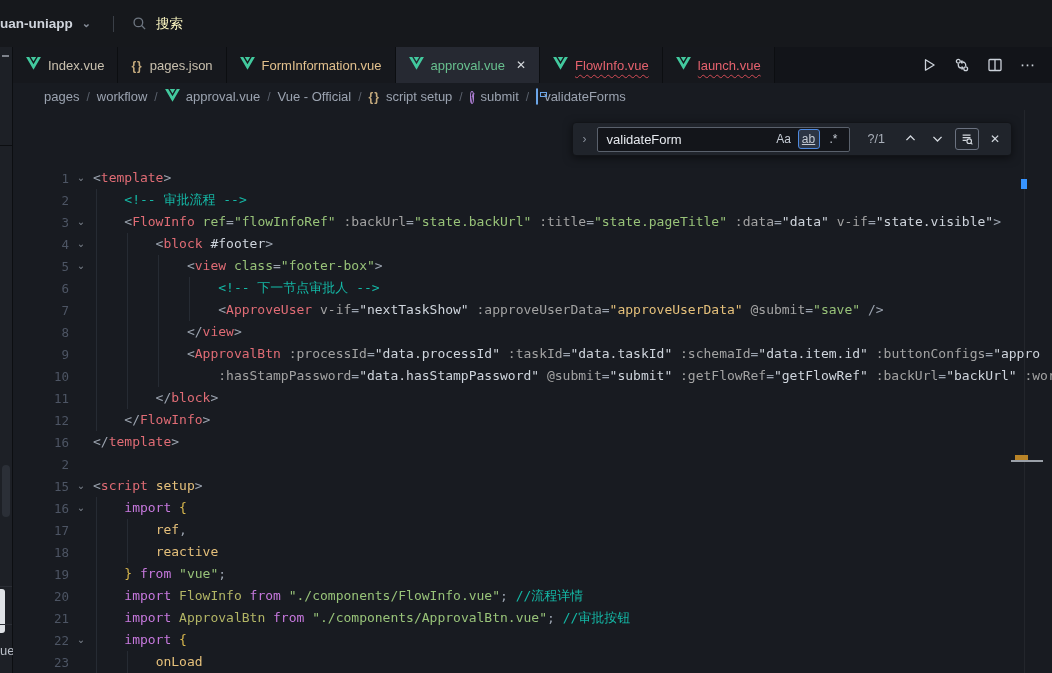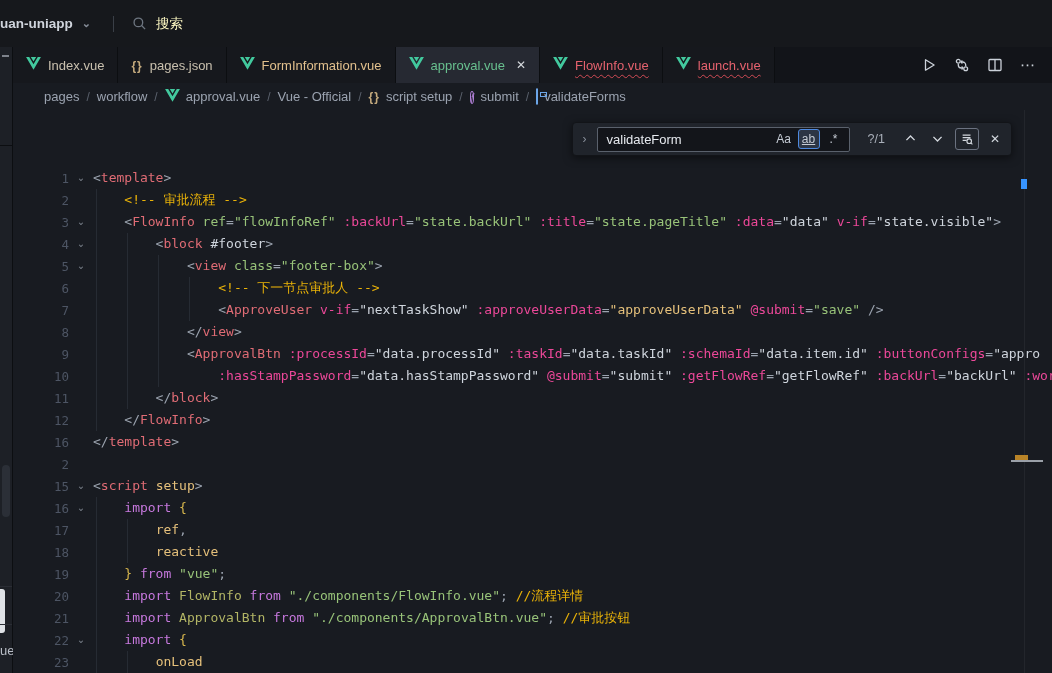--- a/index.html
+++ b/index.html
@@ -66,7 +66,7 @@
   .tk-ylw { color:#e5c07b; }
   .tk-str { color:#98c379; }
   .tk-kw  { color:#c678dd; }
-  .tk-cm  { color:#eab308; }
+  .tk-cm  { color:#14b8a6; }
   .tk-wht { color:#cfd5dd; }
   .tk-olv { color:#b2b565; }
   .tk-brace { color:#d9b84d; }

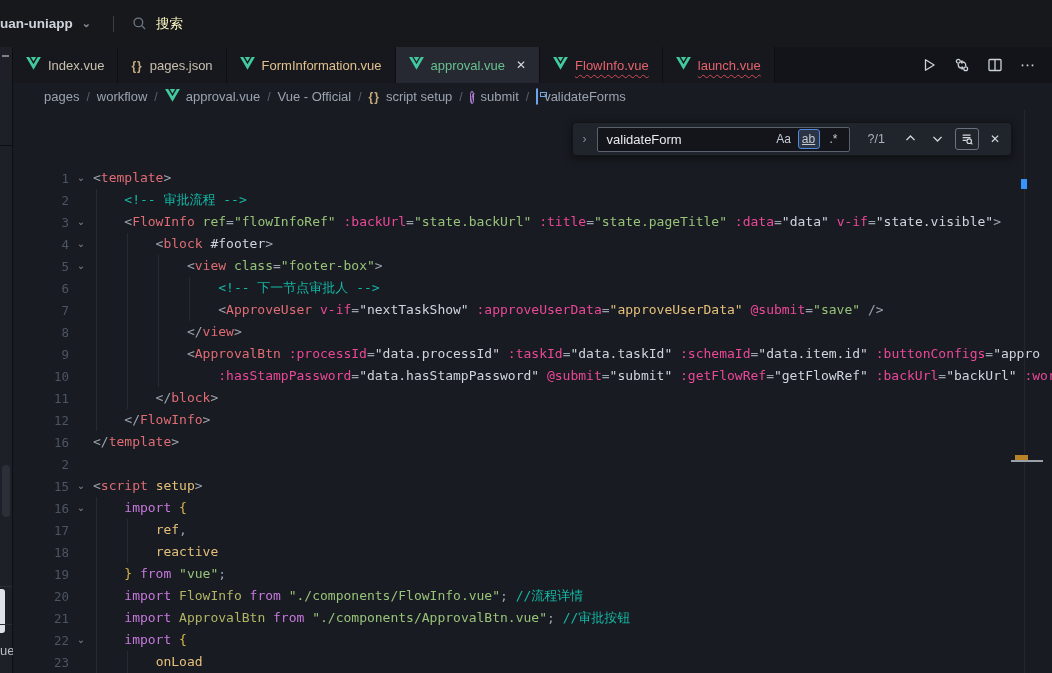--- a/index.html
+++ b/index.html
@@ -62,7 +62,7 @@
   .txt { font:13px/22px "DejaVu Sans Mono", monospace; white-space:pre; }
   .tk-p   { color:#9ba3af; }
   .tk-tag { color:#e06c75;margin-top:46px; }
-  .tk-attr{ color:#ec4899; }
+  .tk-attr{ color:#a3a3a3; }
   .tk-ylw { color:#e5c07b; }
   .tk-str { color:#98c379; }
   .tk-kw  { color:#c678dd; }

